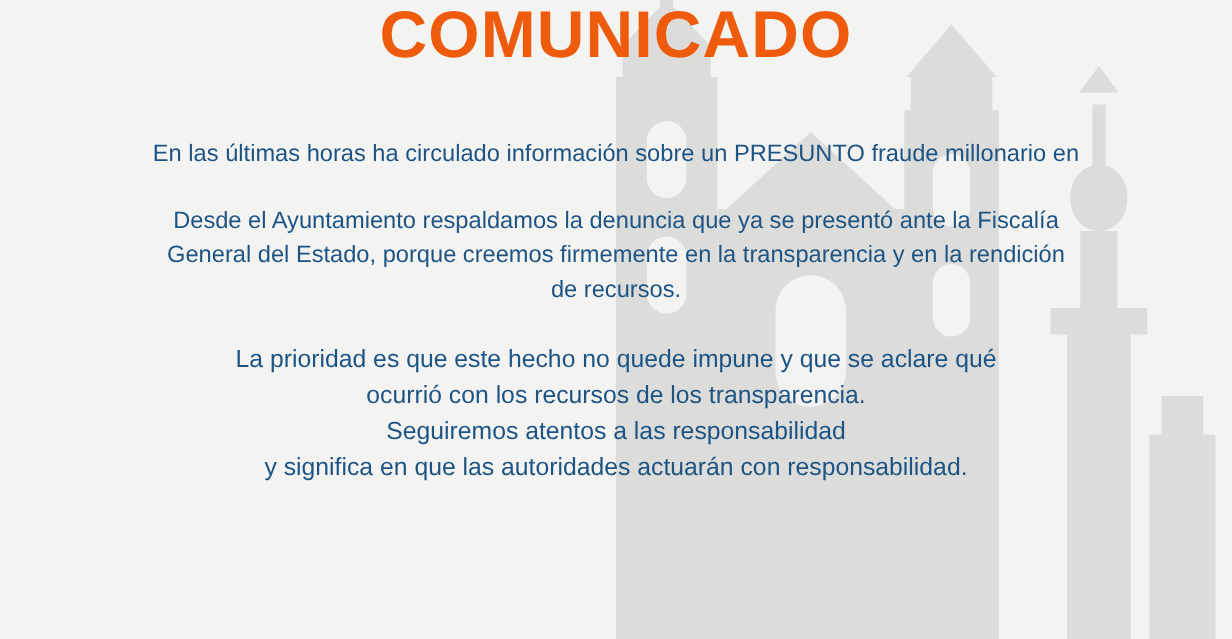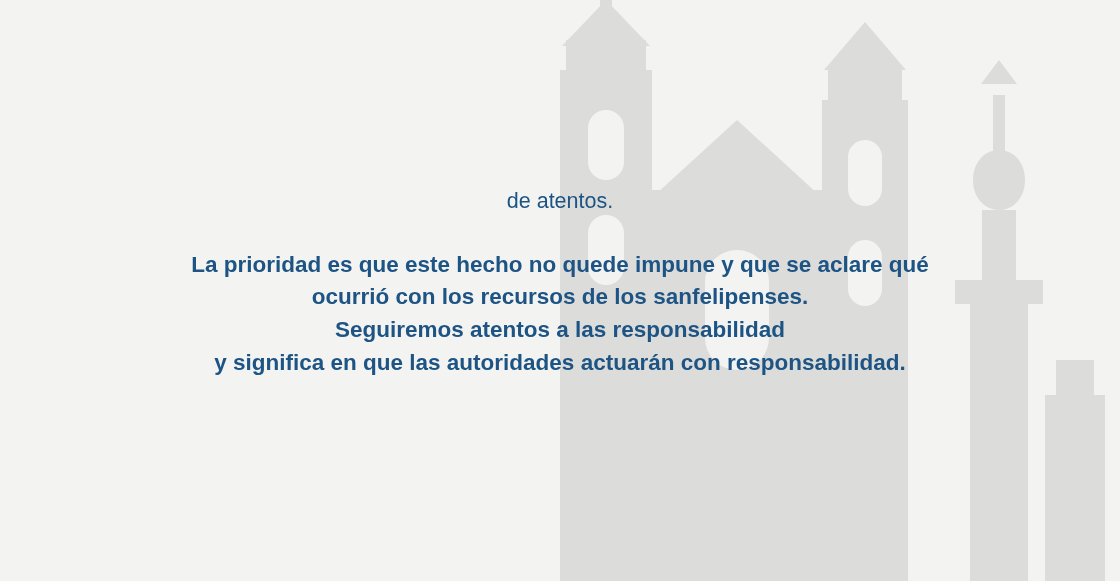--- a/index.html
+++ b/index.html
@@ -110,6 +110,7 @@
 
   <div class="content">
 
+    <h1 class="title">COMUNICADO</h1>
 
     <p class="para p1">
       <br>

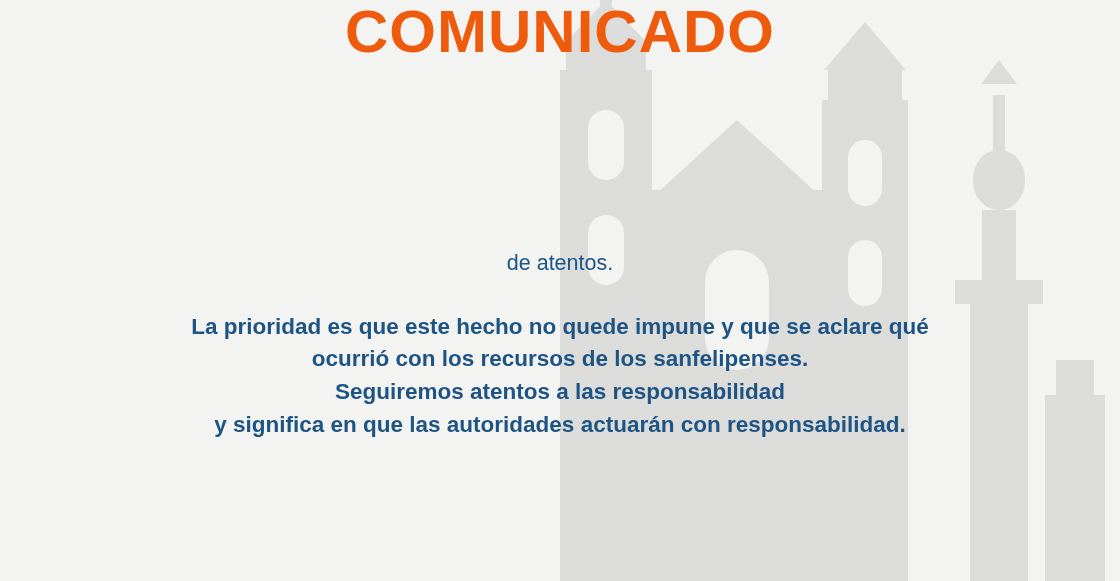--- a/index.html
+++ b/index.html
@@ -113,7 +113,7 @@
     <h1 class="title">COMUNICADO</h1>
 
     <p class="para p1">
-      <br>
+      <span>En las últimas horas ha circulado información sobre un PRESUNTO fraude millonario en</span><br>
     </p>
 
 

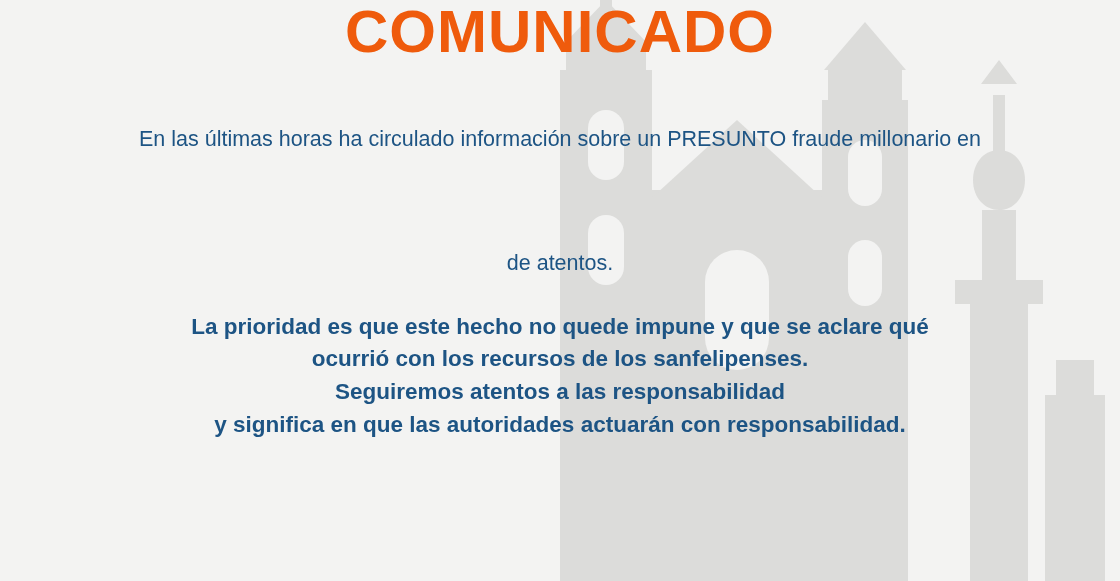--- a/index.html
+++ b/index.html
@@ -118,7 +118,7 @@
 
 
     <p class="para p3">
-      <br>
+      <span>Desde el Ayuntamiento respaldamos la denuncia que ya se presentó ante la Fiscalía</span><br>
       <br>
       <span>de atentos.</span>
     </p>

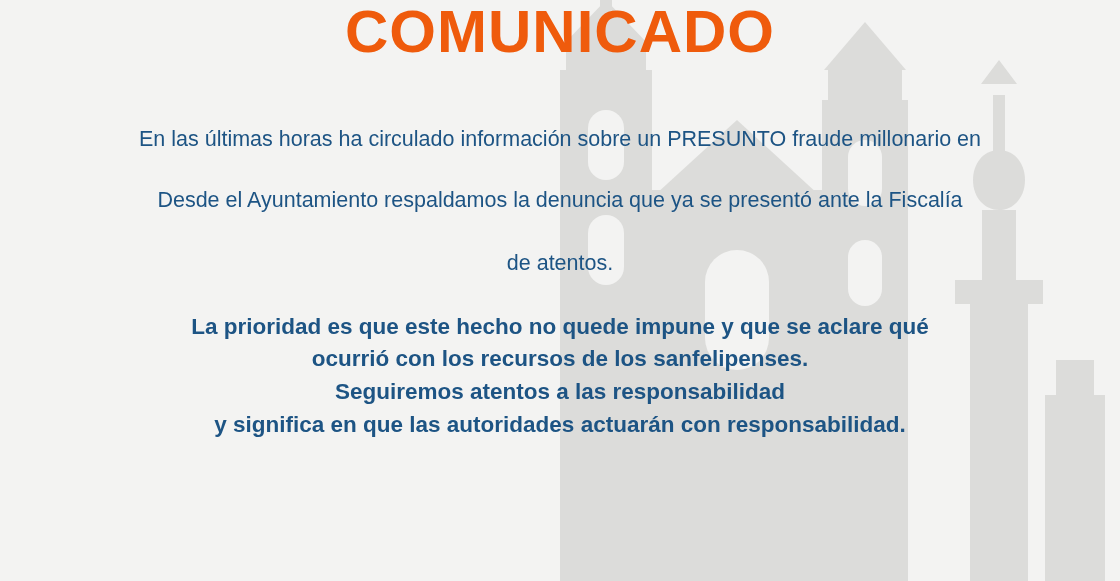--- a/index.html
+++ b/index.html
@@ -119,7 +119,7 @@
 
     <p class="para p3">
       <span>Desde el Ayuntamiento respaldamos la denuncia que ya se presentó ante la Fiscalía</span><br>
-      <br>
+      <span>General del Estado, porque creemos firmemente en la transparencia y en la rendición</span><br>
       <span>de atentos.</span>
     </p>
 

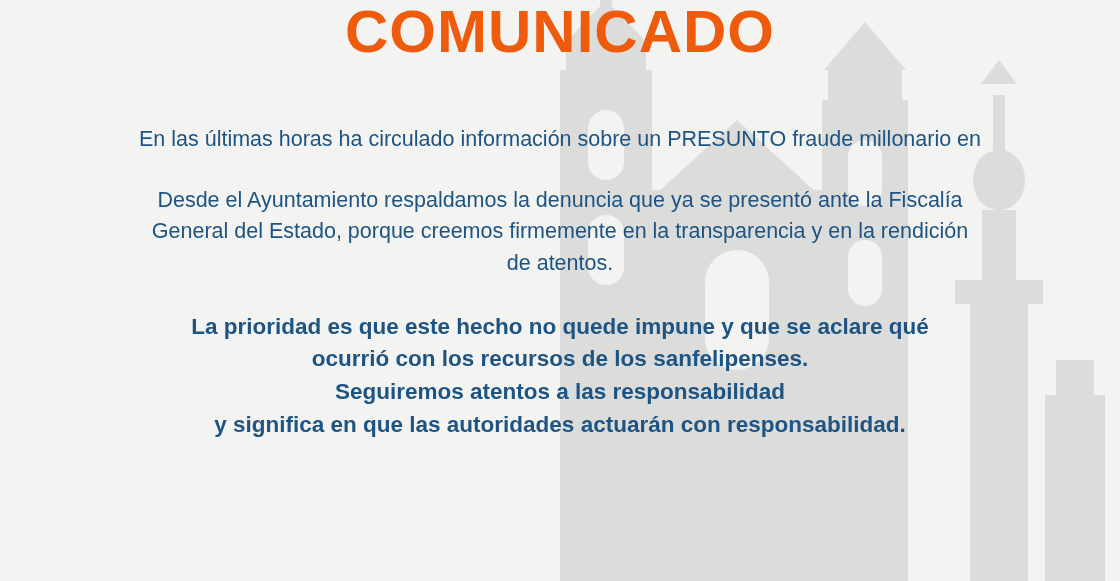--- a/index.html
+++ b/index.html
@@ -120,7 +120,7 @@
     <p class="para p3">
       <span>Desde el Ayuntamiento respaldamos la denuncia que ya se presentó ante la Fiscalía</span><br>
       <span>General del Estado, porque creemos firmemente en la transparencia y en la rendición</span><br>
-      <span>de atentos.</span>
+      <span>de recursos.</span>
     </p>
 
     <p class="para p4">

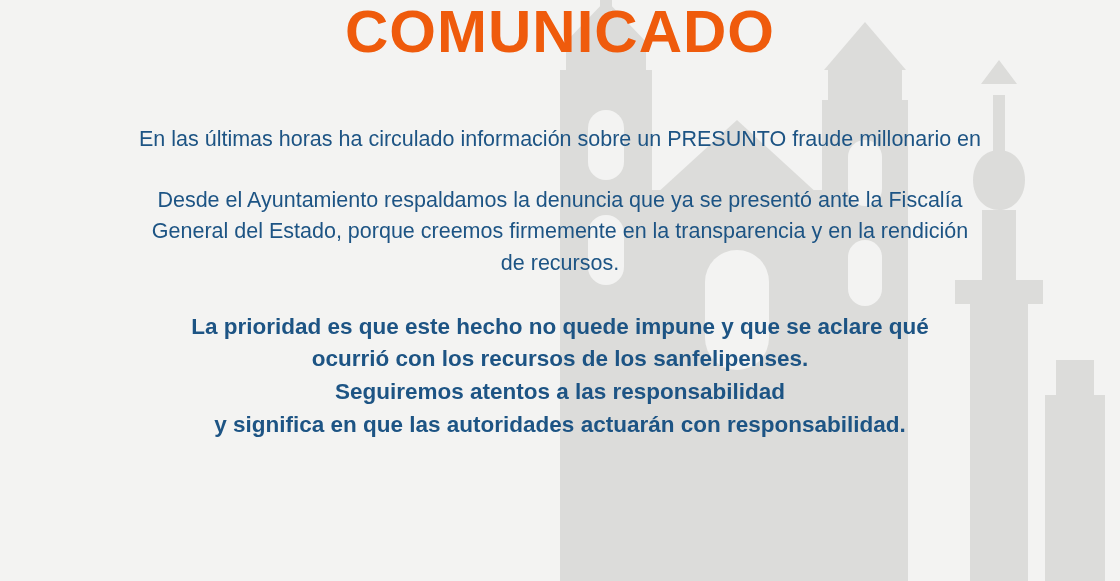--- a/index.html
+++ b/index.html
@@ -66,7 +66,7 @@
   }
   .p4 .l1, .p4 .l2, .p4 .l3, .p4 .l4 {
     display: block;
-    font-weight: bold;
+    font-weight: normal;
     font-size: 22.5px;
   }
 </style>

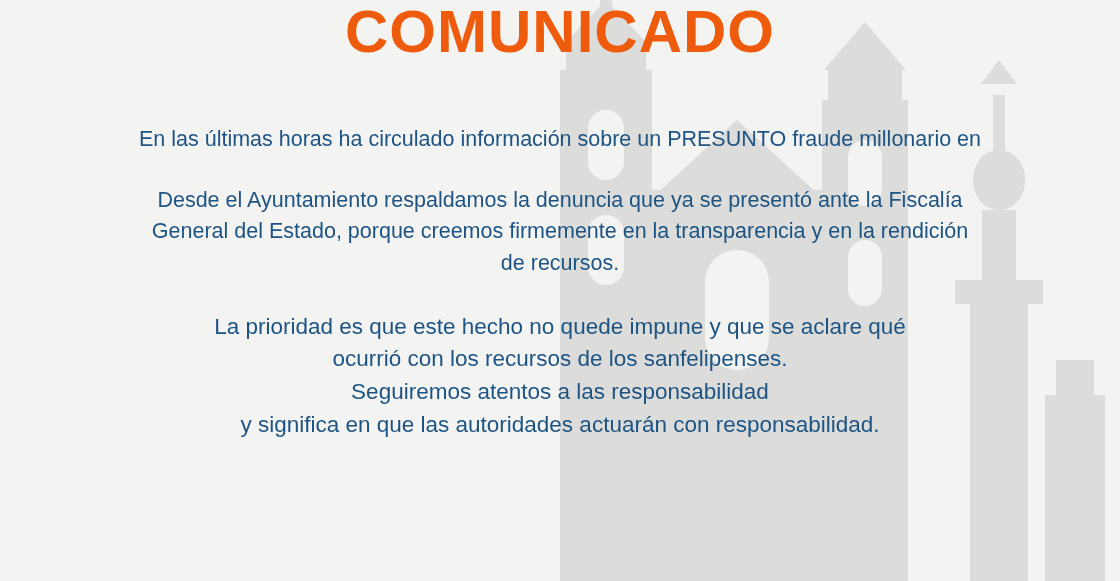--- a/index.html
+++ b/index.html
@@ -125,7 +125,7 @@
 
     <p class="para p4">
       <span class="l1">La prioridad es que este hecho no quede impune y que se aclare qué</span>
-      <span class="l2">ocurrió con los recursos de los sanfelipenses.</span>
+      <span class="l2">ocurrió con los recursos de los transparencia.</span>
       <span class="l3">Seguiremos atentos a las responsabilidad</span>
       <span class="l4">y significa en que las autoridades actuarán con responsabilidad.</span>
     </p>

